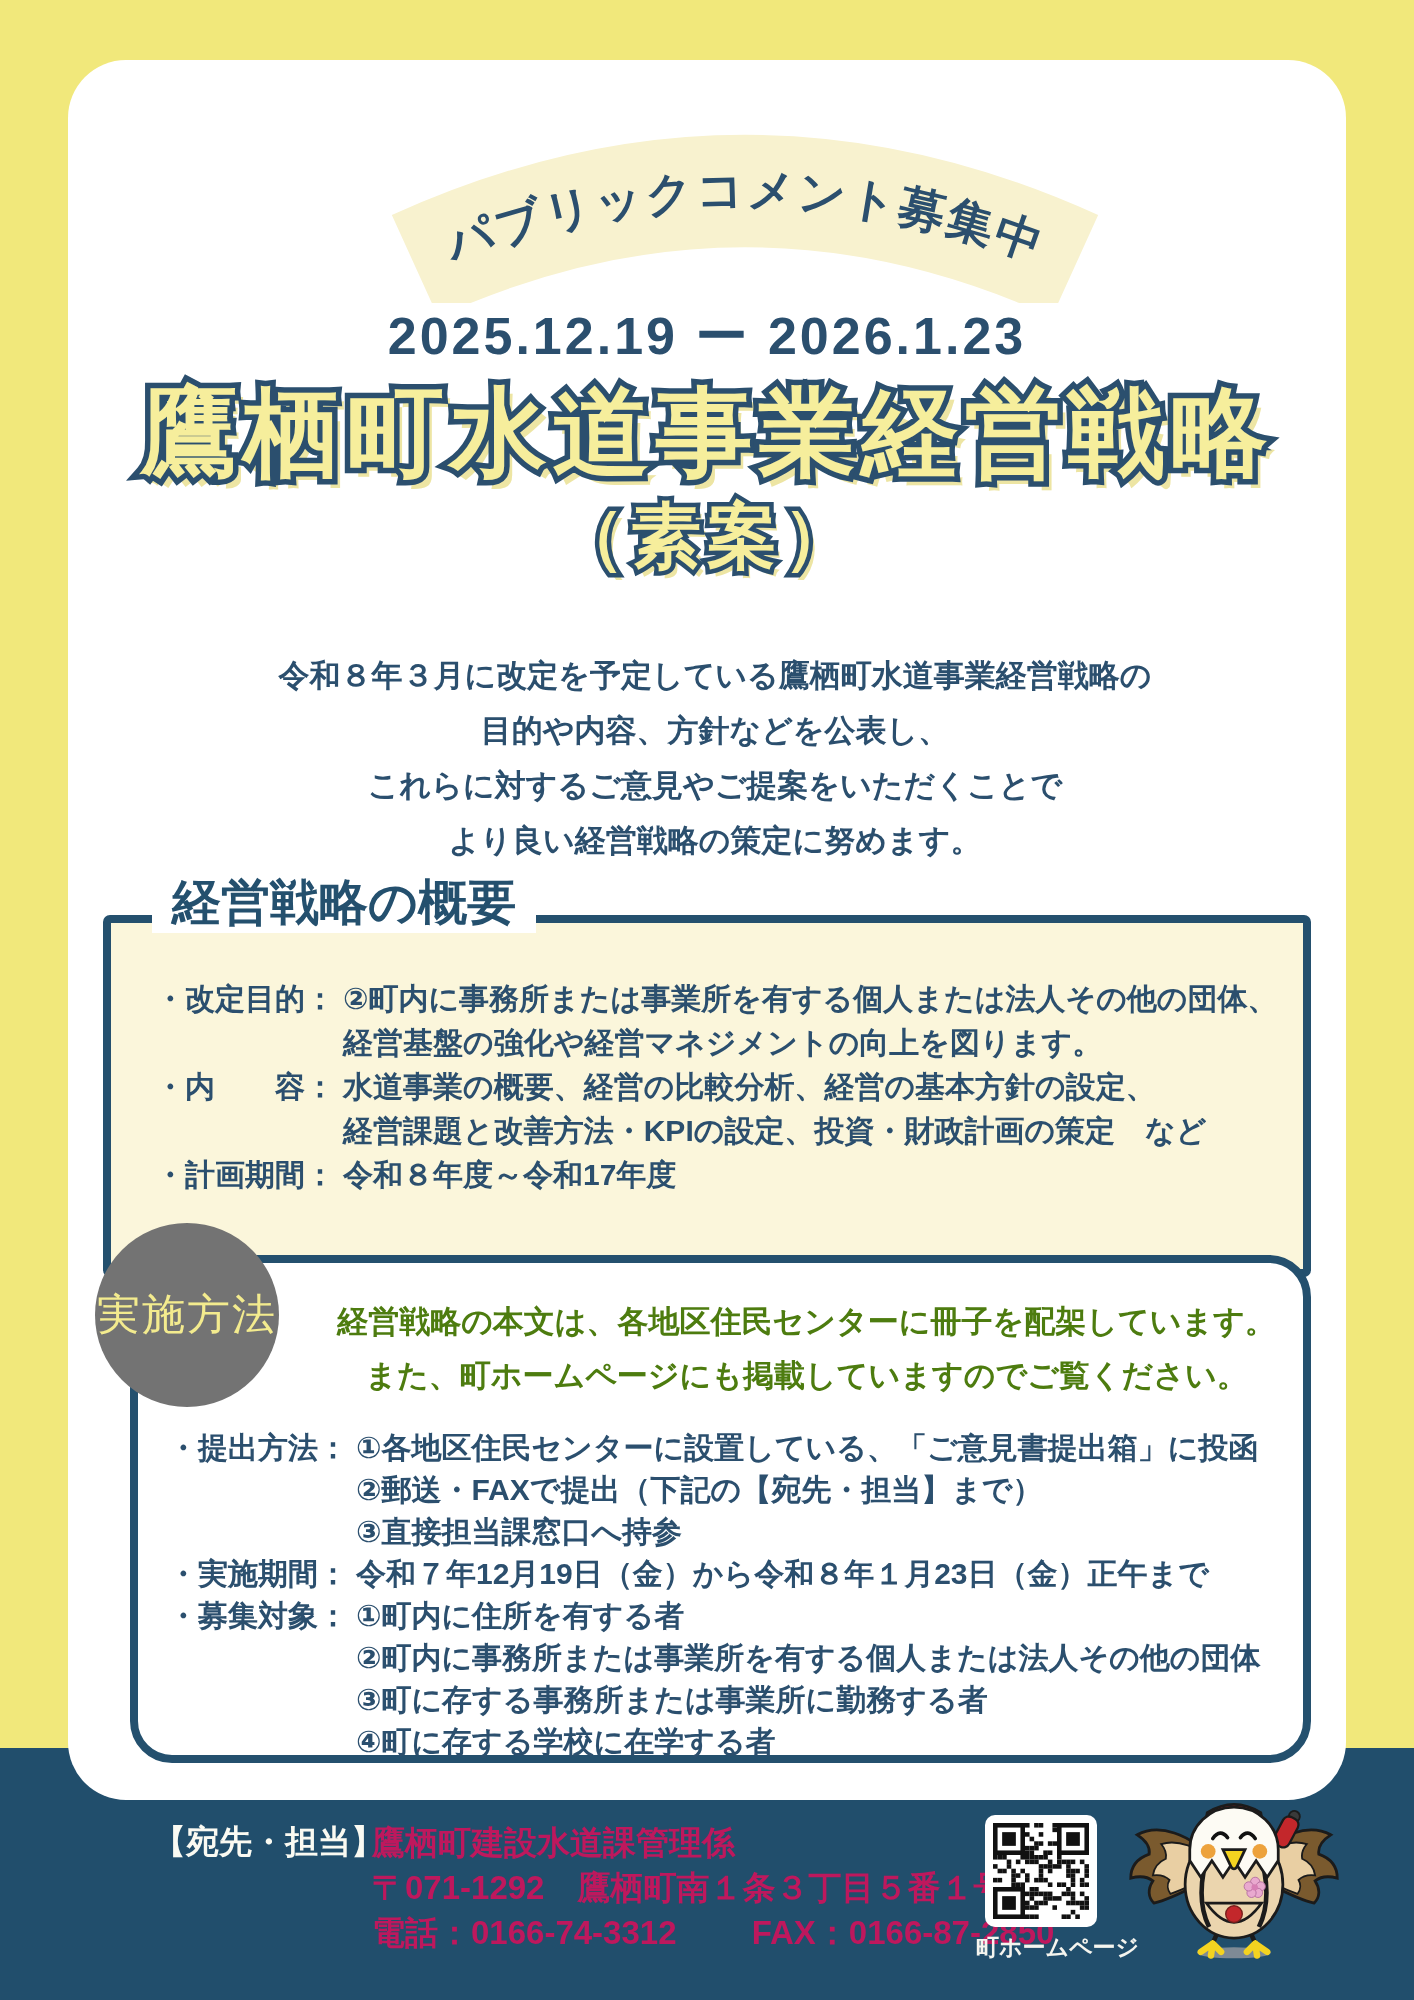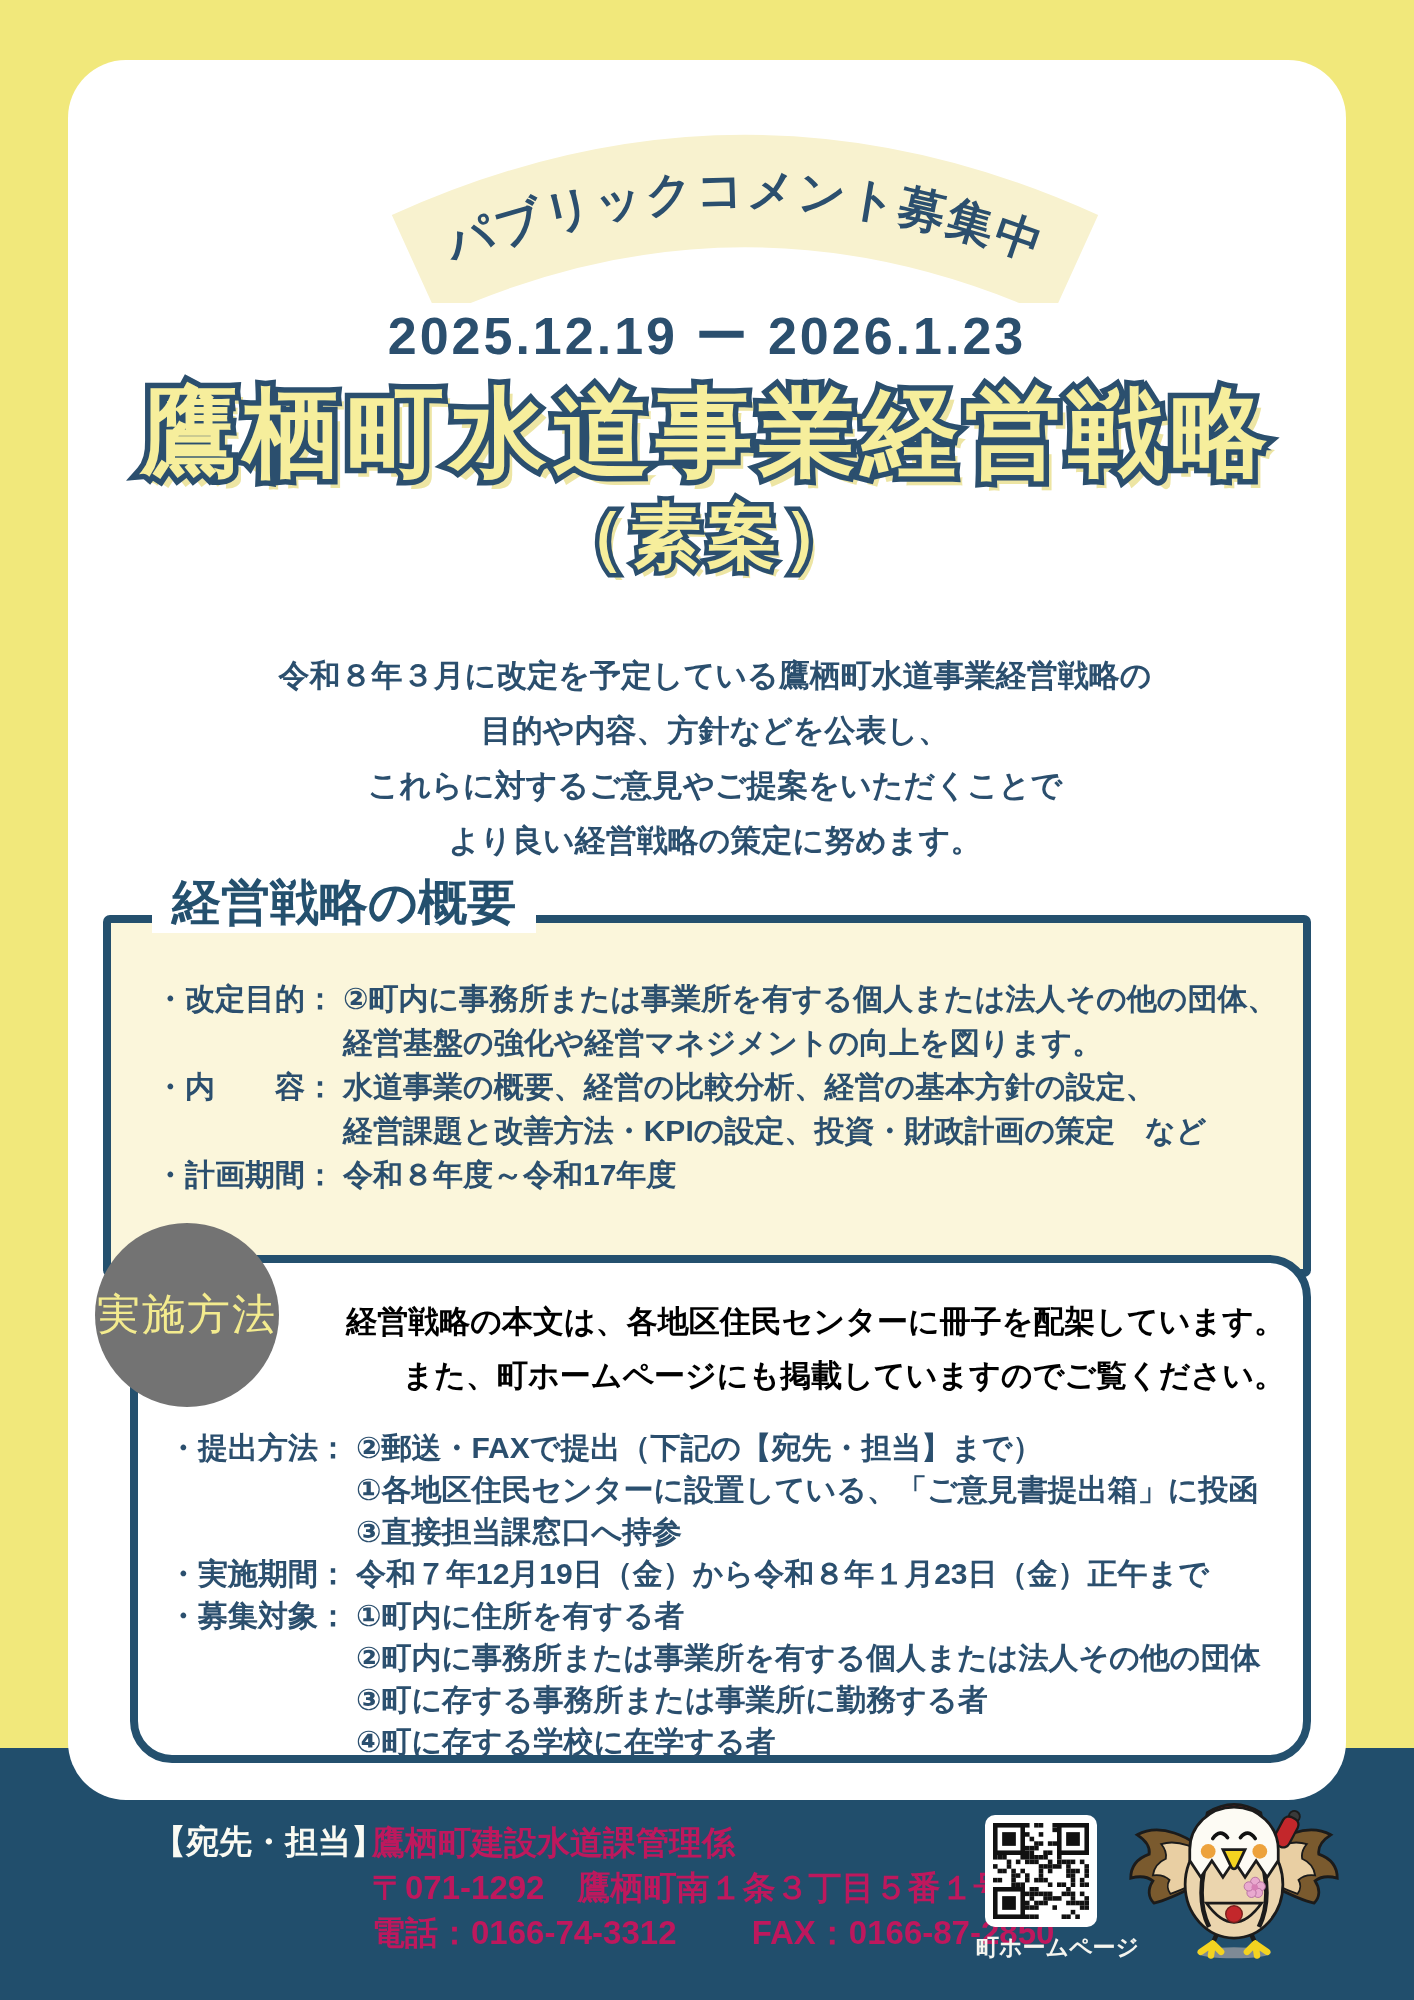--- a/index.html
+++ b/index.html
@@ -48,8 +48,8 @@
   .method-box{position:absolute;left:62px;top:1195px;width:1181px;height:508px;
     background:#ffffff;border:8px solid #24506E;border-radius:42px;z-index:4;
     padding:32px 18px 0 30px;}
-  .method-intro{margin-left:160px;text-align:right;font-size:31px;font-weight:bold;
-    line-height:54px;color:#000000;white-space:nowrap;}
+  .method-intro{margin-left:160px;text-align:center;font-size:31px;font-weight:bold;
+    line-height:54px;color:#4d7c0f;white-space:nowrap;}
   .method-items{margin-top:24px;}
   .method-items .item-row{line-height:42px;}
 

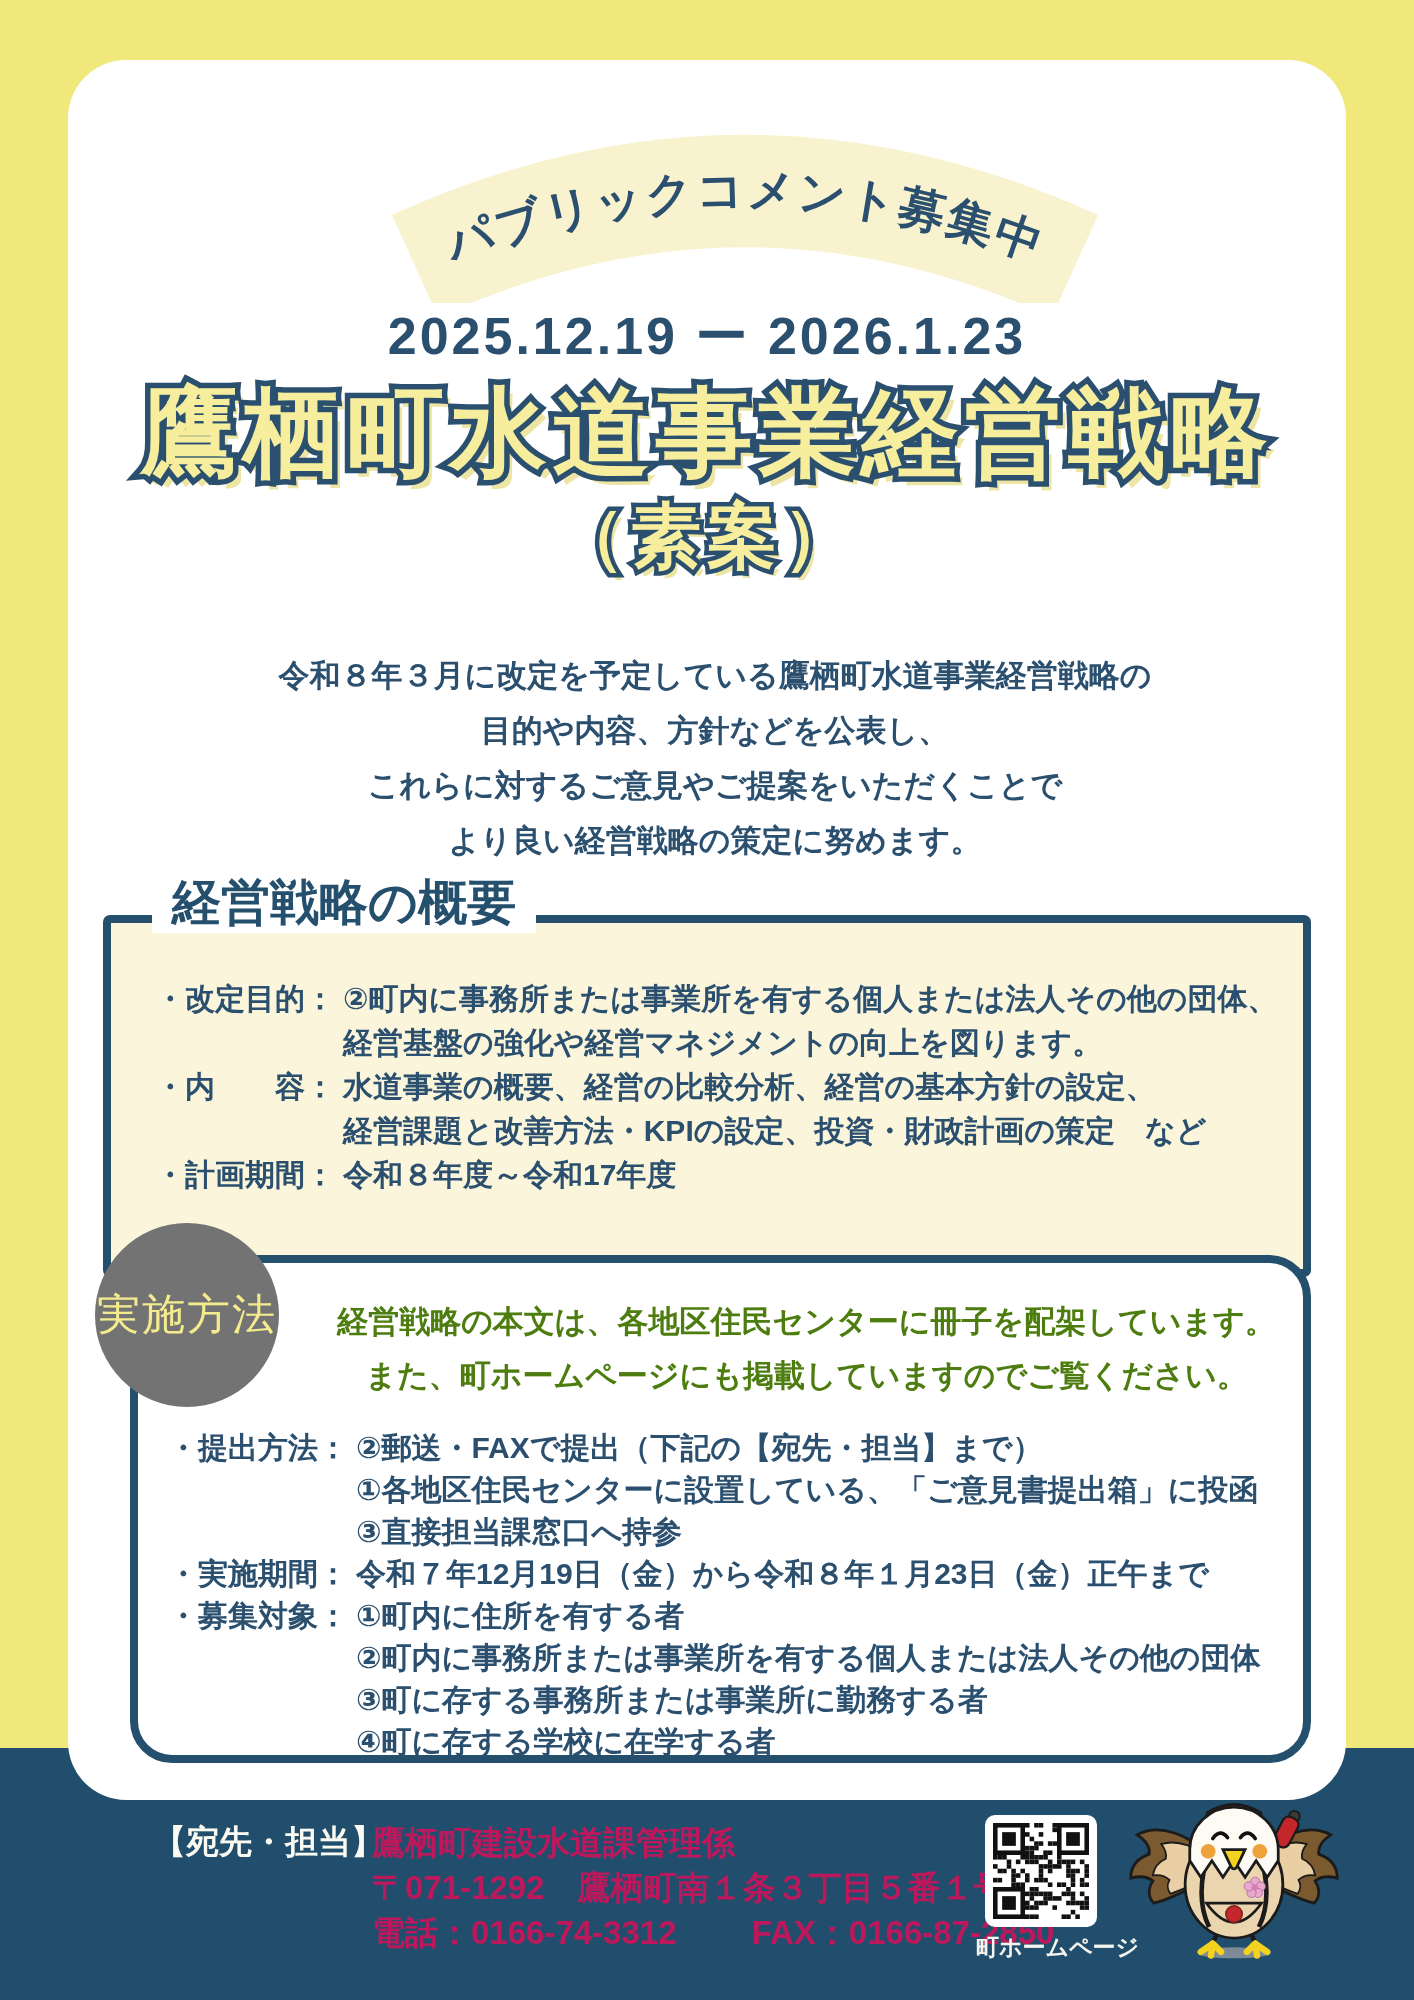--- a/index.html
+++ b/index.html
@@ -144,8 +144,8 @@
         <div class="item-row">
           <span class="item-label">・提出方法：</span>
           <span class="item-lines">
+            <div>①各地区住民センターに設置している、「ご意見書提出箱」に投函</div>
             <div>②郵送・FAXで提出（下記の【宛先・担当】まで）</div>
-            <div>①各地区住民センターに設置している、「ご意見書提出箱」に投函</div>
             <div>③直接担当課窓口へ持参</div>
           </span>
         </div>

